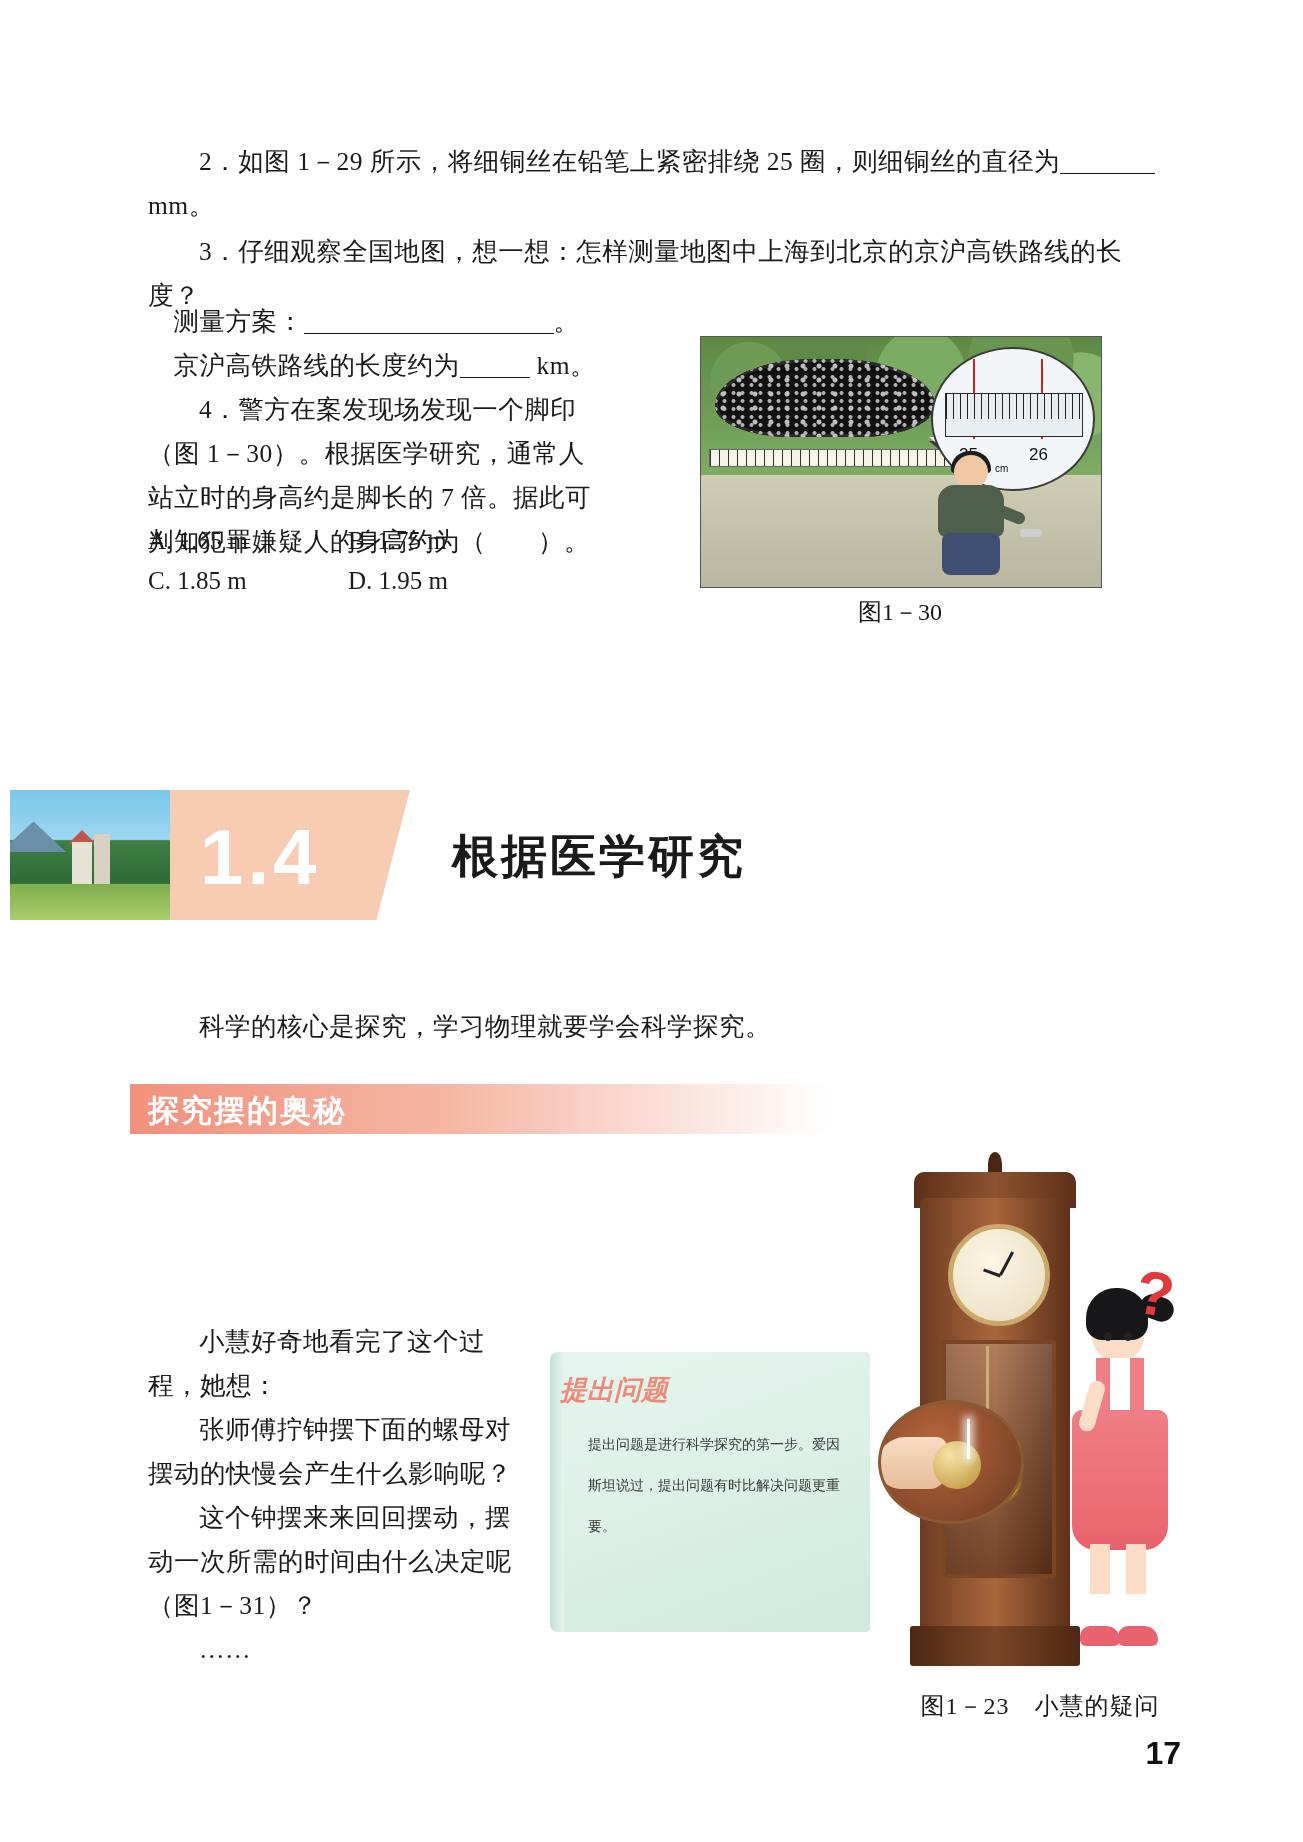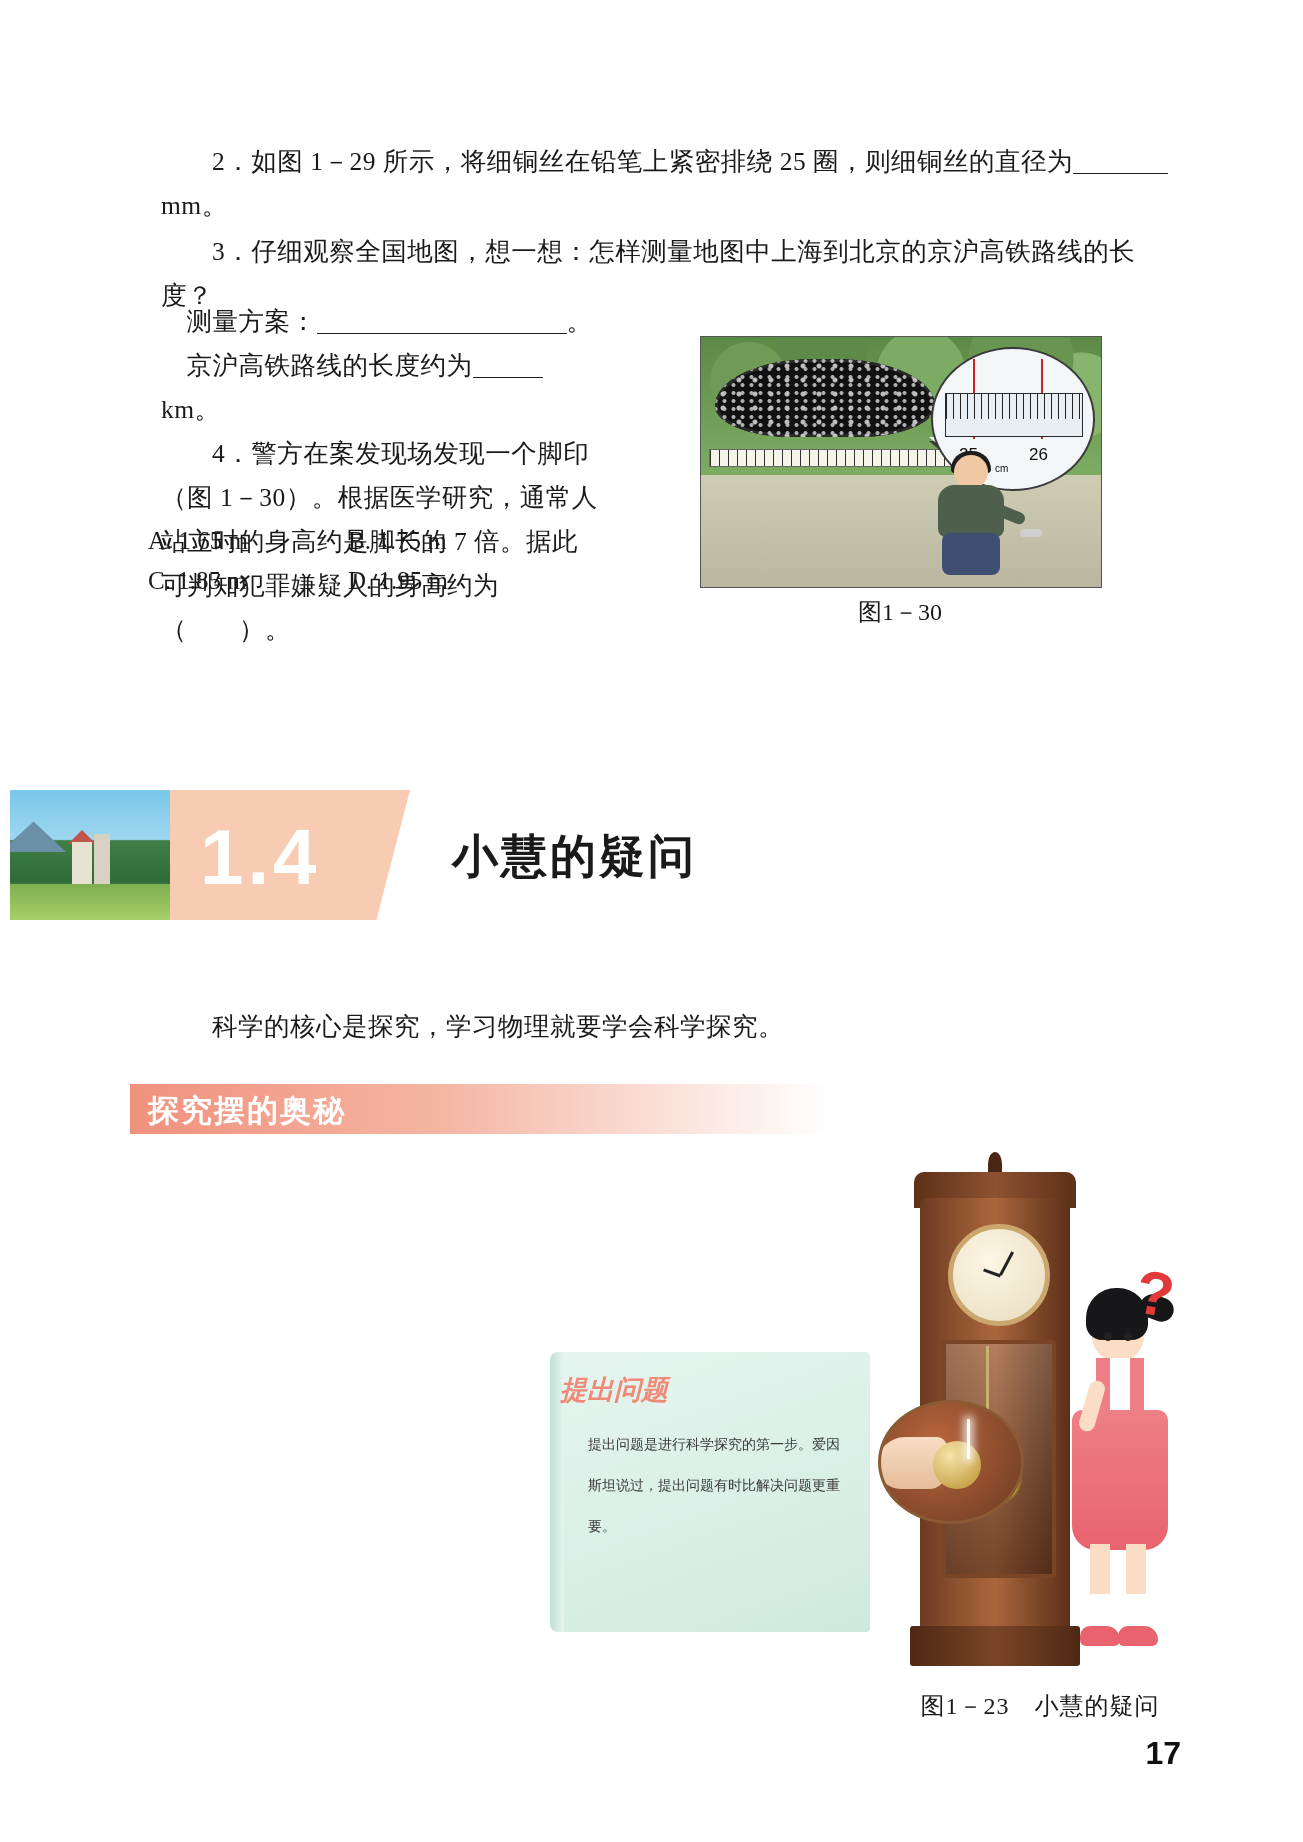--- a/index.html
+++ b/index.html
@@ -18,7 +18,6 @@
     font-size:25.5px;
     line-height:44px;
     letter-spacing:0.5px;
-    margin-left:13px;
   }
   .indent{text-indent:2em;}
 

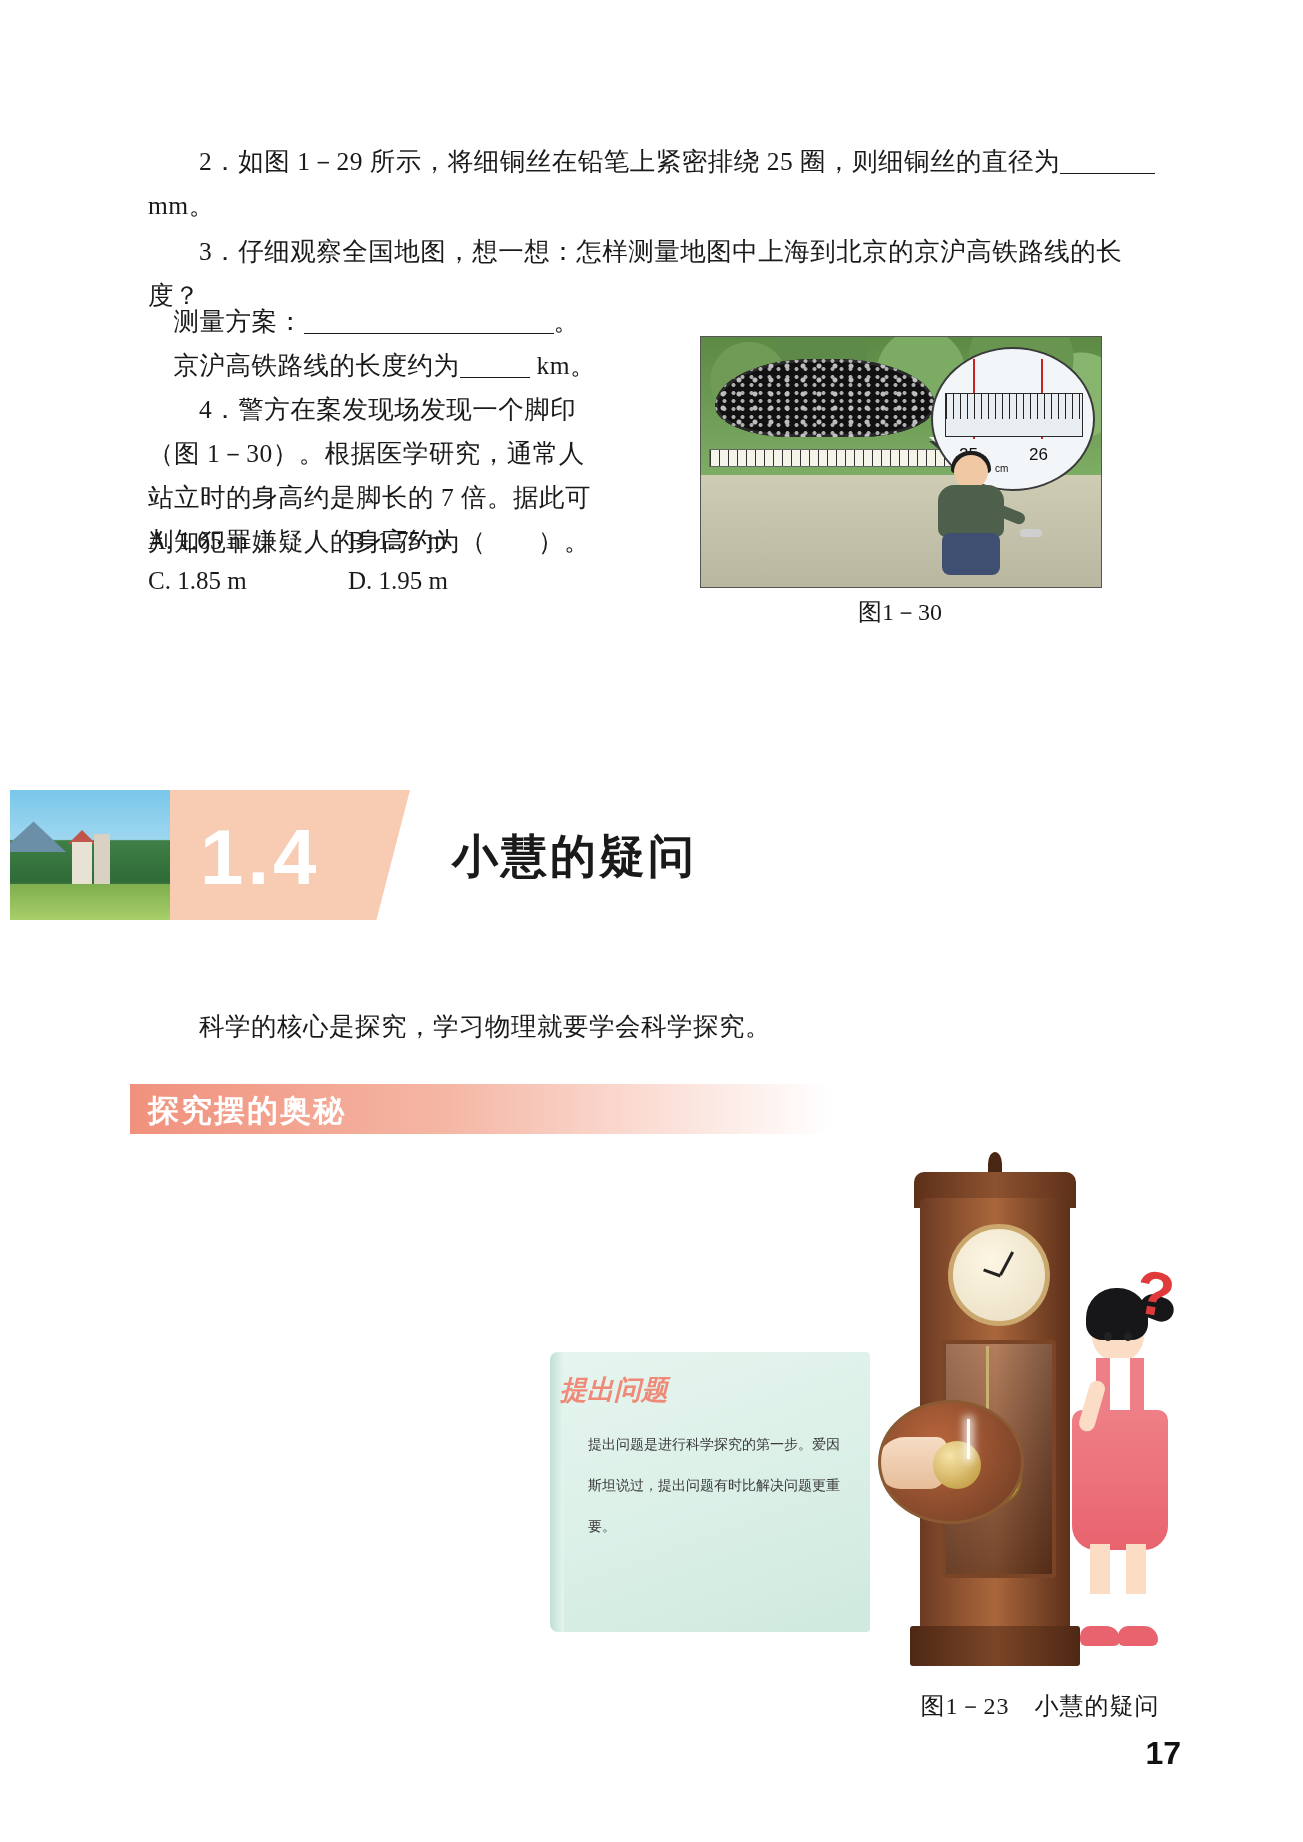--- a/index.html
+++ b/index.html
@@ -387,7 +387,7 @@
   </div>
   <div id="sec-band"></div>
   <div id="sec-num">1.4</div>
-  <div id="sec-title">小慧的疑问</div>
+  <div id="sec-title">根据医学研究</div>
 
   <div id="sec-intro" class="para indent">科学的核心是探究，学习物理就要学会科学探究。</div>
 

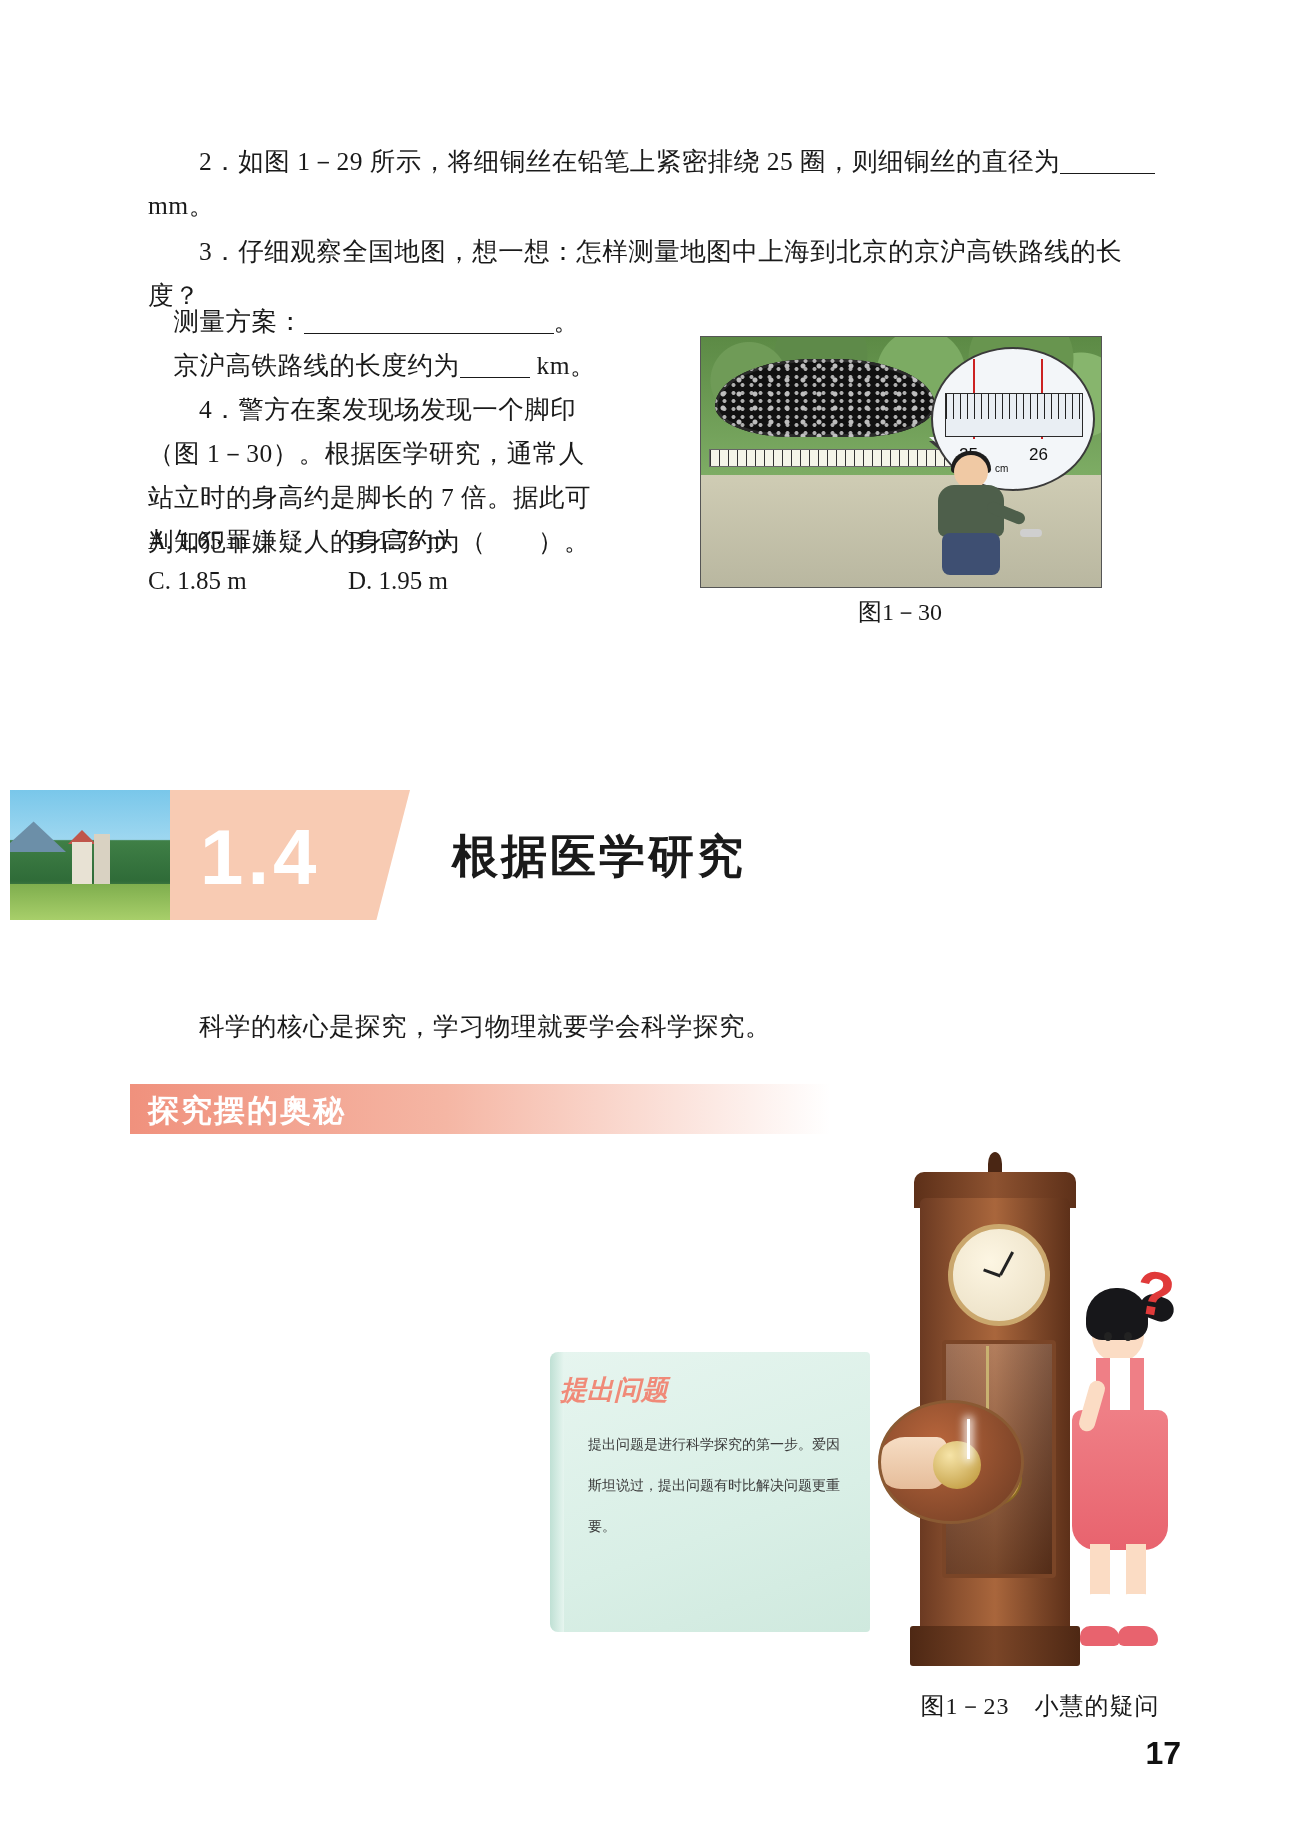--- a/index.html
+++ b/index.html
@@ -394,6 +394,12 @@
   <div id="sub-bar"></div>
   <div id="sub-bar-text">探究摆的奥秘</div>
 
+  <div id="body2">
+    <div class="para indent">小慧好奇地看完了这个过程，她想：</div>
+    <div class="para indent">张师傅拧钟摆下面的螺母对摆动的快慢会产生什么影响呢？</div>
+    <div class="para indent">这个钟摆来来回回摆动，摆动一次所需的时间由什么决定呢（图1－31）？</div>
+    <div class="para indent">……</div>
+  </div>
 
   <div id="callout"></div>
   <div id="callout-title">提出问题</div>

